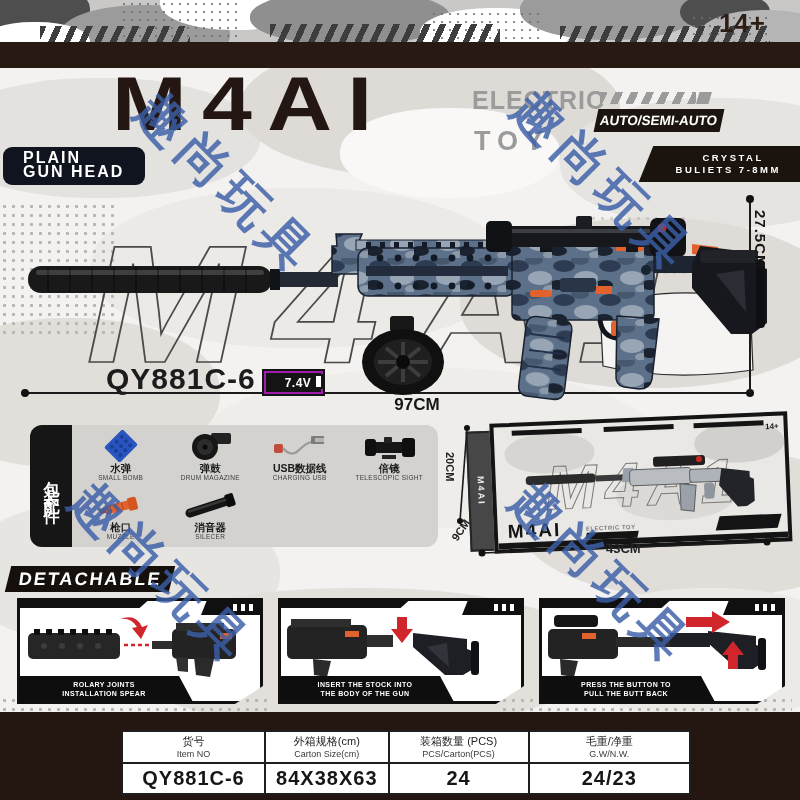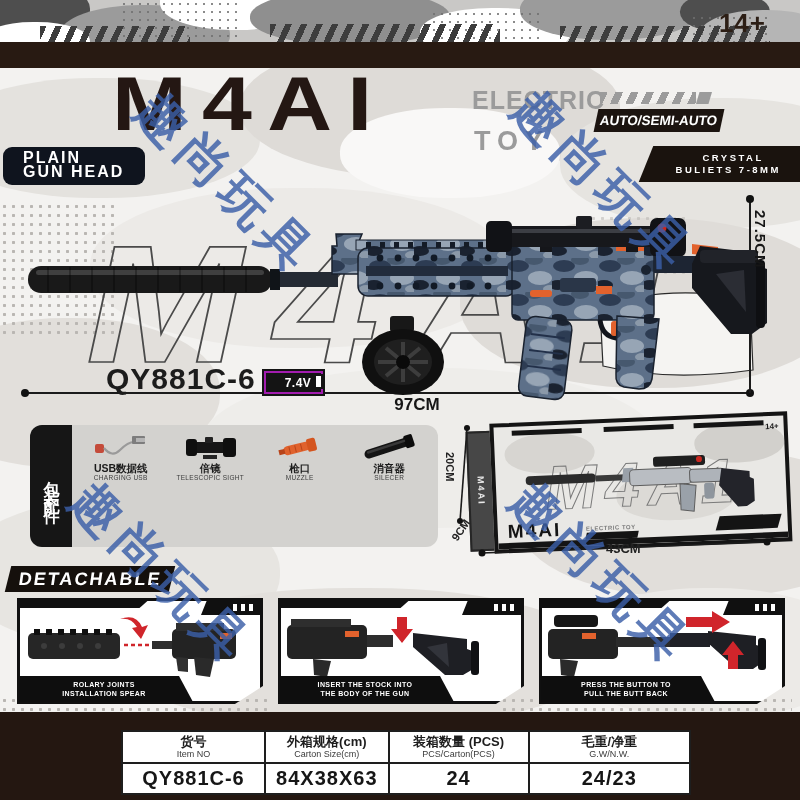--- a/index.html
+++ b/index.html
@@ -303,6 +303,26 @@
       <span>包装配件</span>
     </div>
     <div class="acc-grid">
+      <div class="acc-item">
+        <svg viewBox="0 0 58 32">
+          <g transform="rotate(-45 29 16)">
+              <rect x="16" y="5" width="26" height="22" rx="2" fill="#2a55c0"></rect>
+          <g fill="#1c3f97">
+                <circle cx="22" cy="10" r="2"></circle>
+                <circle cx="29" cy="10" r="2"></circle>
+                <circle cx="36" cy="10" r="2"></circle>
+          <circle cx="22" cy="16" r="2"></circle>
+                <circle cx="29" cy="16" r="2"></circle>
+                <circle cx="36" cy="16" r="2"></circle>
+          <circle cx="22" cy="22" r="2"></circle>
+                <circle cx="29" cy="22" r="2"></circle>
+                <circle cx="36" cy="22" r="2"></circle>
+              </g>
+            </g>
+        </svg>
+        <div class="acc-zh">水弹</div>
+        <div class="acc-en">SMALL BOMB</div>
+      </div>
       <div class="acc-item">
         <svg viewBox="0 0 58 32">
           <rect x="3" y="14" width="9" height="9" rx="2" fill="#c44b3a"></rect>

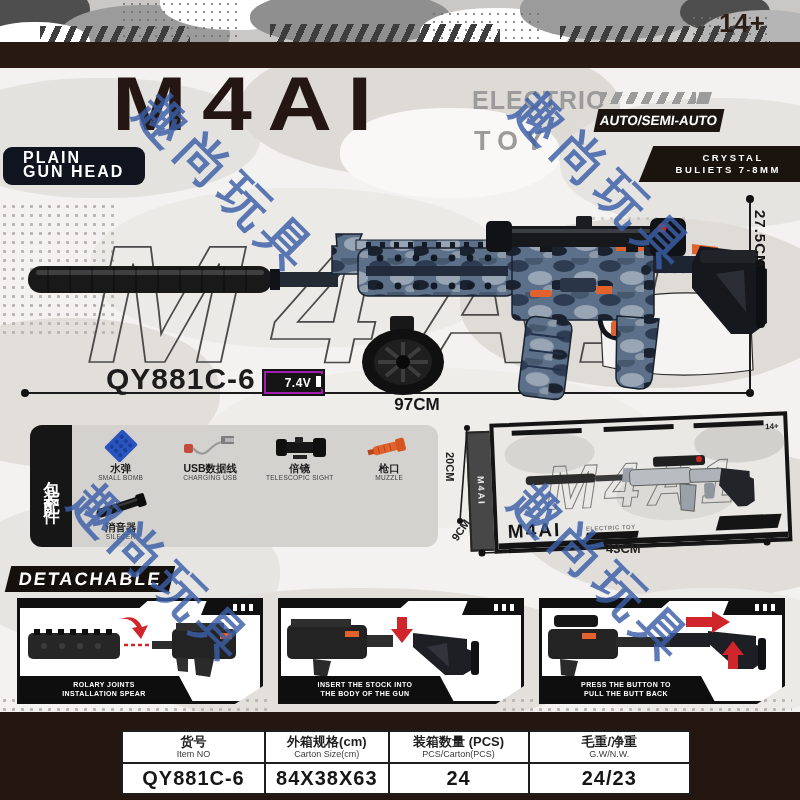--- a/index.html
+++ b/index.html
@@ -322,6 +322,16 @@
         </svg>
         <div class="acc-zh">水弹</div>
         <div class="acc-en">SMALL BOMB</div>
+      </div>
+      <div class="acc-item">
+        <svg viewBox="0 0 58 32">
+          <rect x="30" y="3" width="20" height="11" rx="2" fill="#222"></rect>
+          <circle cx="24" cy="17" r="13" fill="#161616"></circle>
+            <circle cx="24" cy="17" r="8" fill="#2c2c2c"></circle>
+          <circle cx="24" cy="17" r="2.5" fill="#0a0a0a"></circle>
+        </svg>
+        <div class="acc-zh">弹鼓</div>
+        <div class="acc-en">DRUM MAGAZINE</div>
       </div>
       <div class="acc-item">
         <svg viewBox="0 0 58 32">

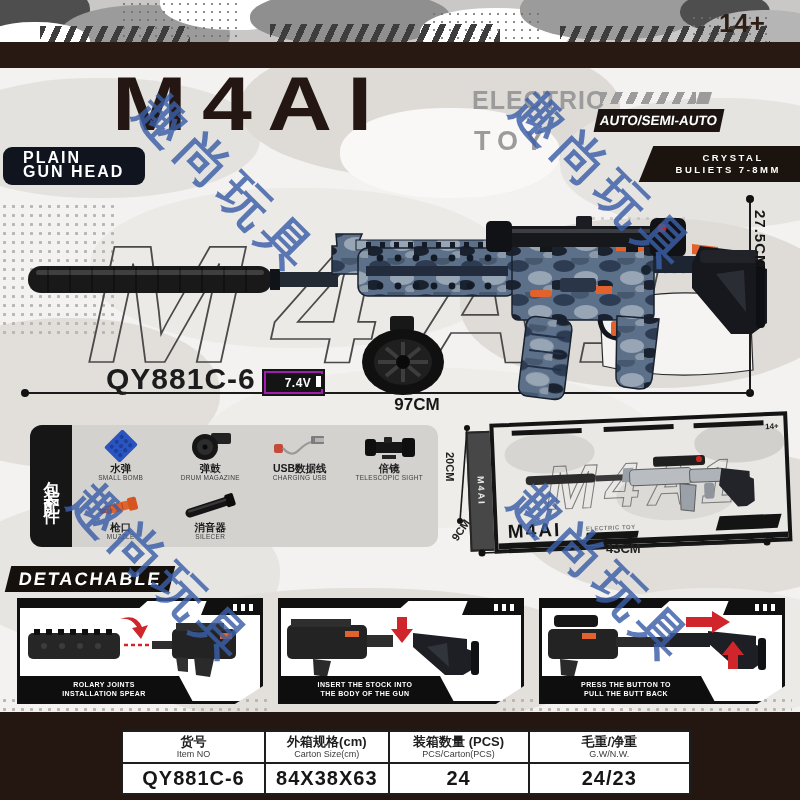--- a/index.html
+++ b/index.html
@@ -94,7 +94,7 @@
   .strip-bottom{position:absolute;left:0;top:712px;width:800px;height:88px;background:#241711;z-index:5;}
   .spec{position:absolute;left:121px;top:730px;width:570px;border-collapse:collapse;z-index:15;background:#fff;}
   .spec td,.spec th{border:2px solid #1e1e1e;background:#fff;text-align:center;padding:0;}
-  .th-zh{font-size:13px;font-weight:700;color:#1d1d1d;line-height:15px;padding-top:2px;}
+  .th-zh{font-size:11px;font-weight:400;color:#1d1d1d;line-height:15px;padding-top:2px;}
   .th-en{font-size:9px;font-weight:400;color:#3a3a3a;line-height:11px;padding-bottom:2px;}
   .spec .val td{font-size:20px;font-weight:600;color:#161616;height:29px;letter-spacing:1px;}
   .spec .hdr th{height:29px;}

